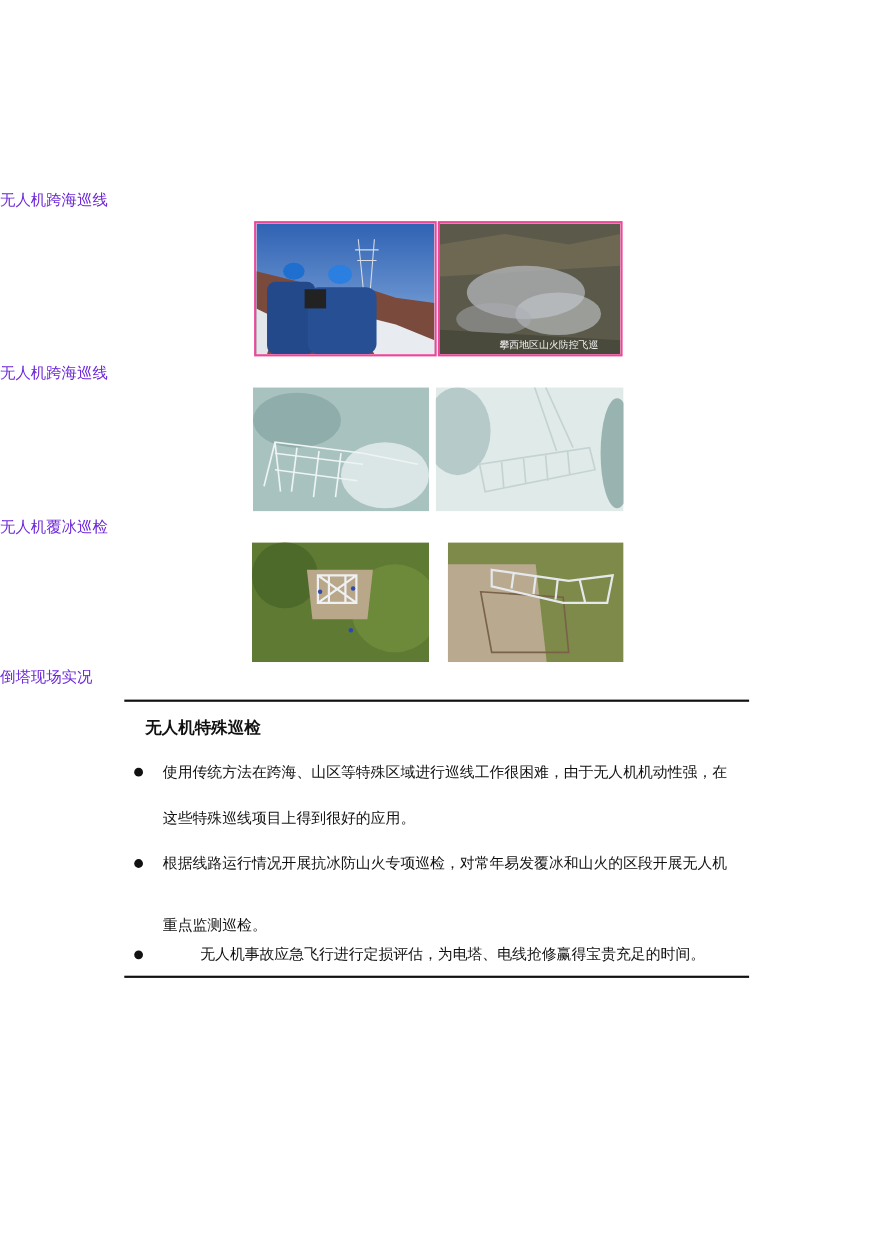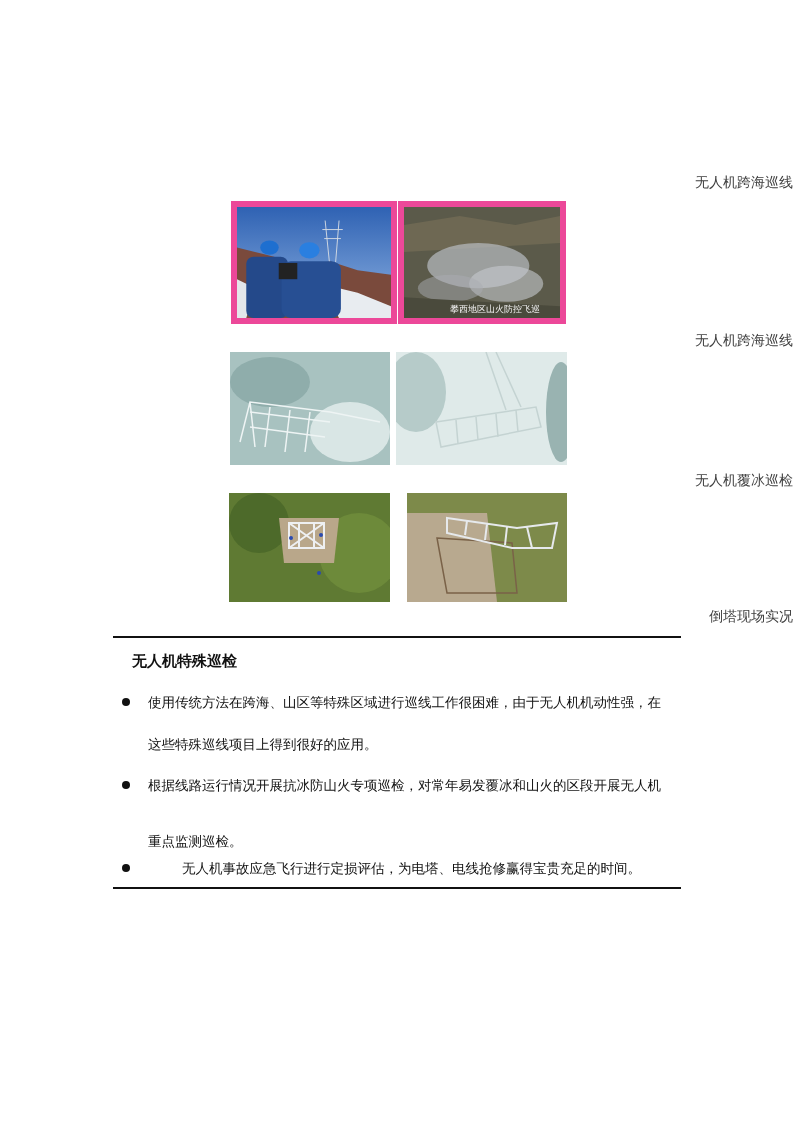--- a/index.html
+++ b/index.html
@@ -5,8 +5,8 @@
     html, body { margin: 0; padding: 0; background: #ffffff; }
     body { width: 793px; height: 1122px; position: relative; overflow: hidden;
            font-family: "DejaVu Sans", "Liberation Sans", sans-serif; color: #111; }
-    .caption { position: absolute; left: 0; width: 793px; text-align: right;
-               font-size: 14px; line-height: 16px; color: #404040; }
+    .caption { position: absolute; left: 0; width: 793px; text-align: left;
+               font-size: 14px; line-height: 16px; color: #6d28d9; }
     .photo { position: absolute; overflow: hidden; }
     .framed { border: 6px solid #ec4899; box-sizing: border-box; }
     .photo svg { display: block; width: 100%; height: 100%; }

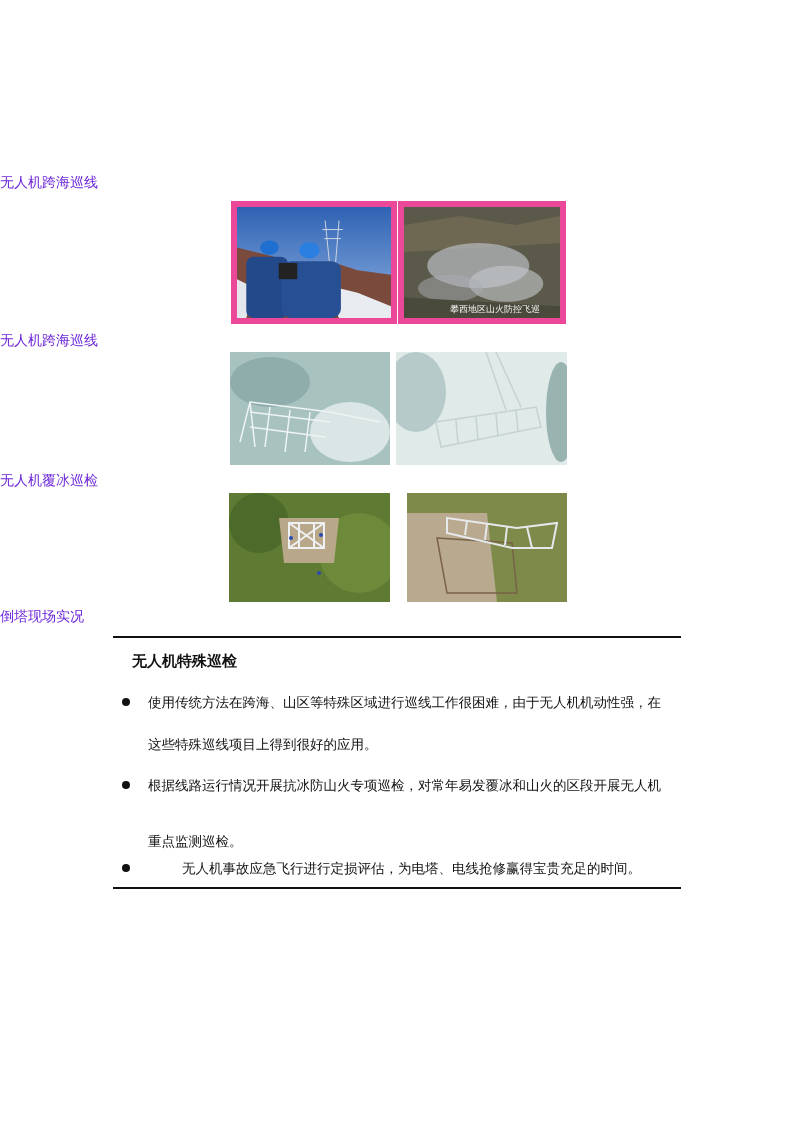--- a/index.html
+++ b/index.html
@@ -8,7 +8,7 @@
     .caption { position: absolute; left: 0; width: 793px; text-align: left;
                font-size: 14px; line-height: 16px; color: #6d28d9; }
     .photo { position: absolute; overflow: hidden; }
-    .framed { border: 6px solid #ec4899; box-sizing: border-box; }
+    .framed { border: 2px solid #ec4899; box-sizing: border-box; }
     .photo svg { display: block; width: 100%; height: 100%; }
     .rule { position: absolute; left: 113px; width: 568px; height: 2px; background: #111; }
     .section-title { position: absolute; left: 132px; top: 651px; font-size: 15px;

